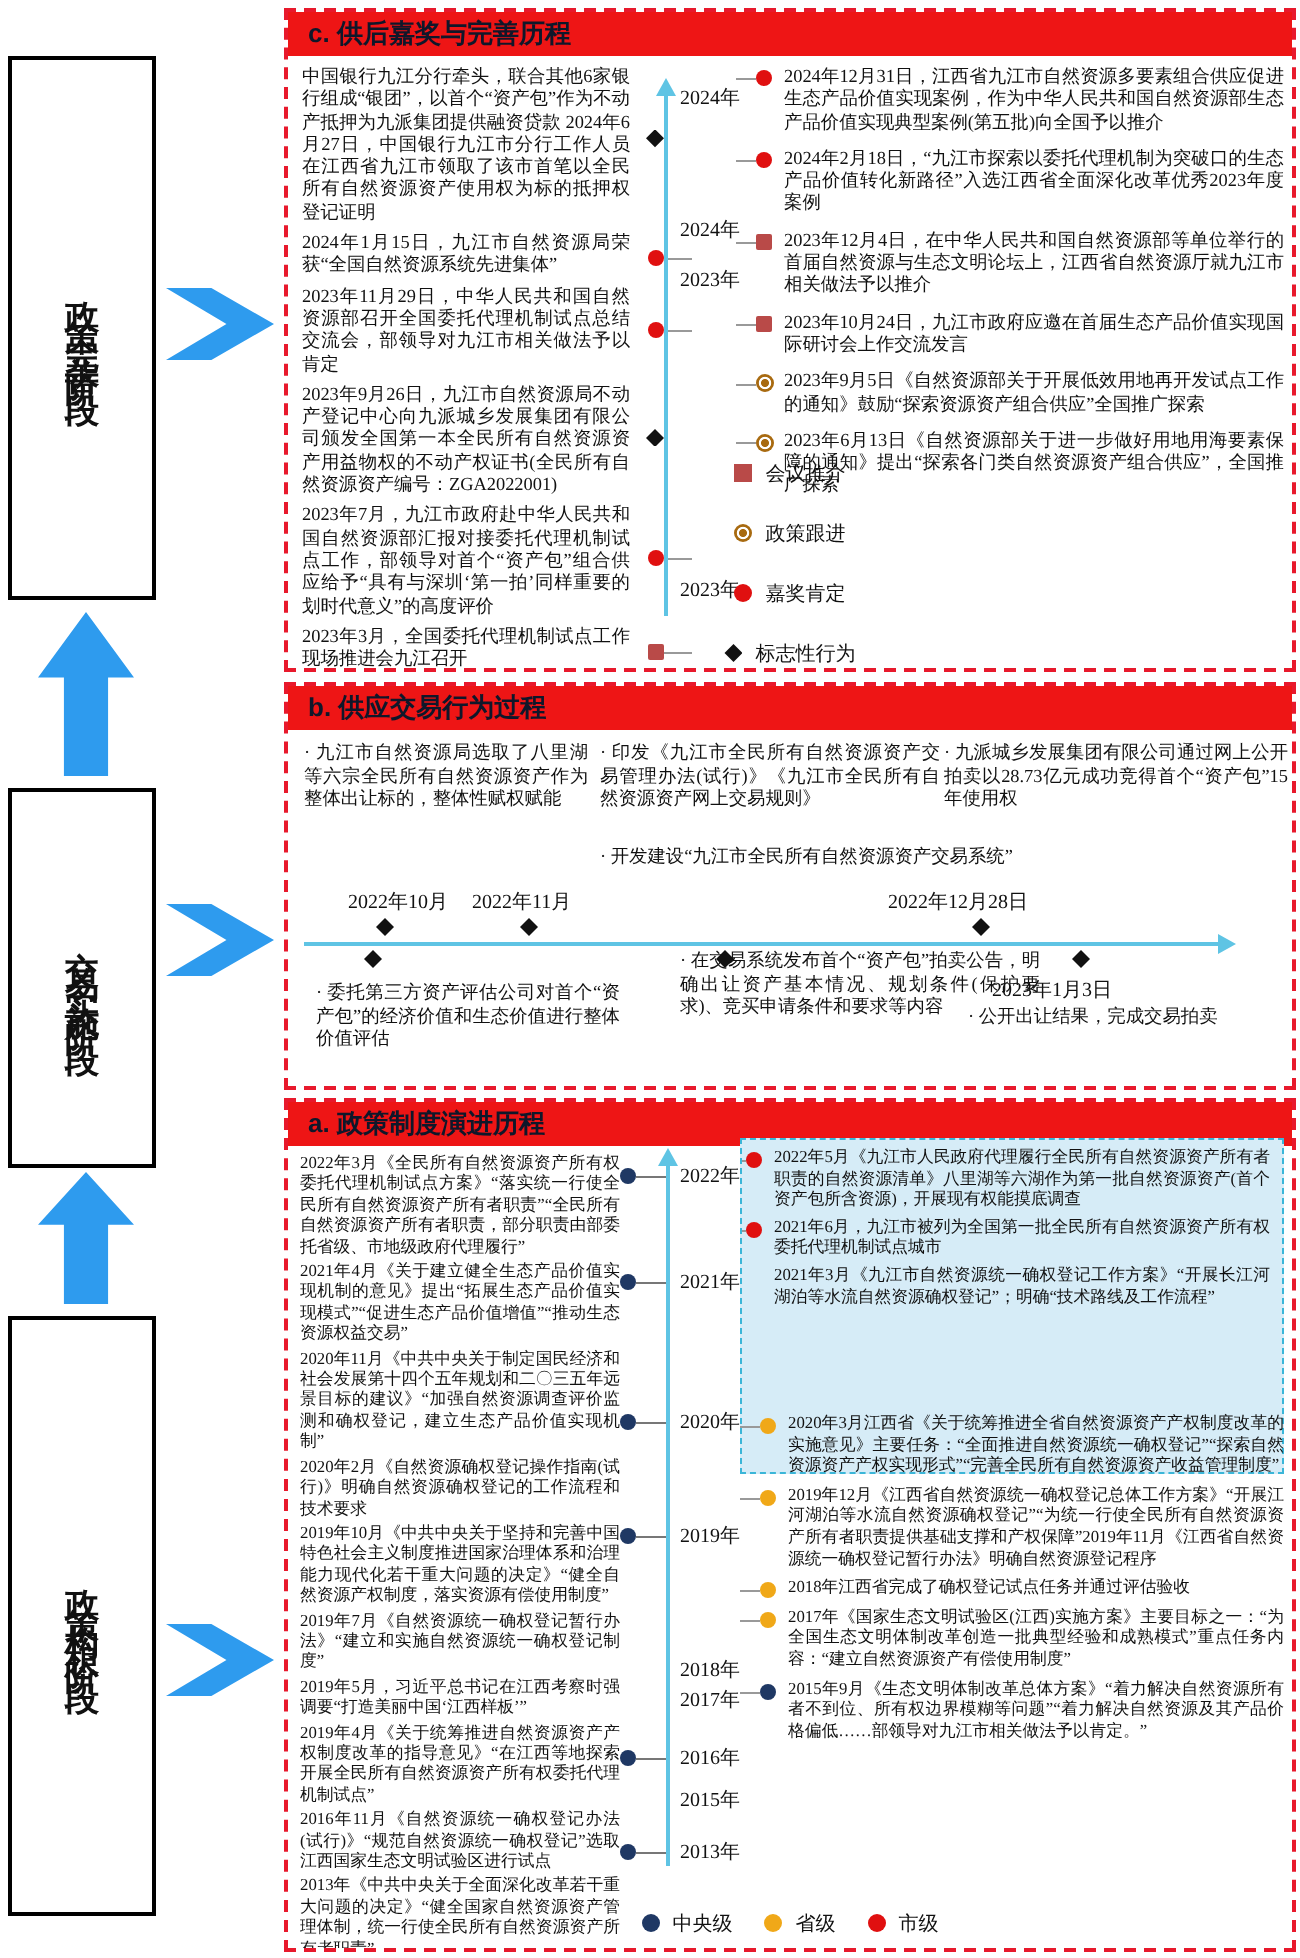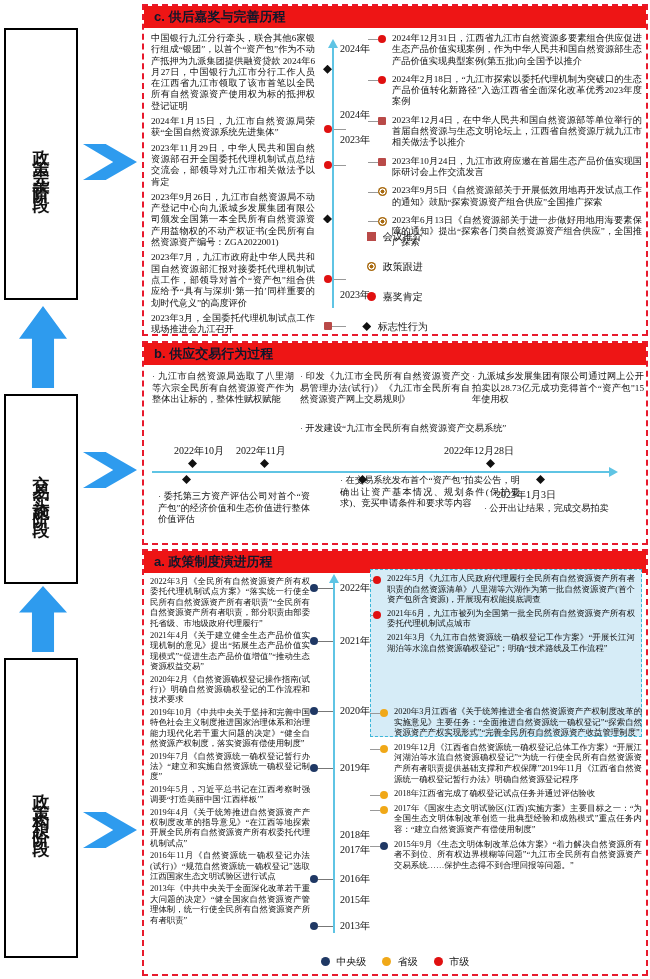--- a/index.html
+++ b/index.html
@@ -156,6 +156,7 @@
   <div class="a-left">
     <div class="item"><span>2022年3月《全民所有自然资源资产所有权委托代理机制试点方案》“落实统一行使全民所有自然资源资产所有者职责”“全民所有自然资源资产所有者职责，部分职责由部委托省级、市地级政府代理履行”</span></div>
     <div class="item"><span>2021年4月《关于建立健全生态产品价值实现机制的意见》提出“拓展生态产品价值实现模式”“促进生态产品价值增值”“推动生态资源权益交易”</span></div>
+    <div class="item"><span>2020年11月《中共中央关于制定国民经济和社会发展第十四个五年规划和二〇三五年远景目标的建议》“加强自然资源调查评价监测和确权登记，建立生态产品价值实现机制”</span></div>
     <div class="item"><span>2020年2月《自然资源确权登记操作指南(试行)》明确自然资源确权登记的工作流程和技术要求</span></div>
     <div class="item"><span>2019年10月《中共中央关于坚持和完善中国特色社会主义制度推进国家治理体系和治理能力现代化若干重大问题的决定》“健全自然资源产权制度，落实资源有偿使用制度”</span></div>
     <div class="item"><span>2019年7月《自然资源统一确权登记暂行办法》“建立和实施自然资源统一确权登记制度”</span></div>

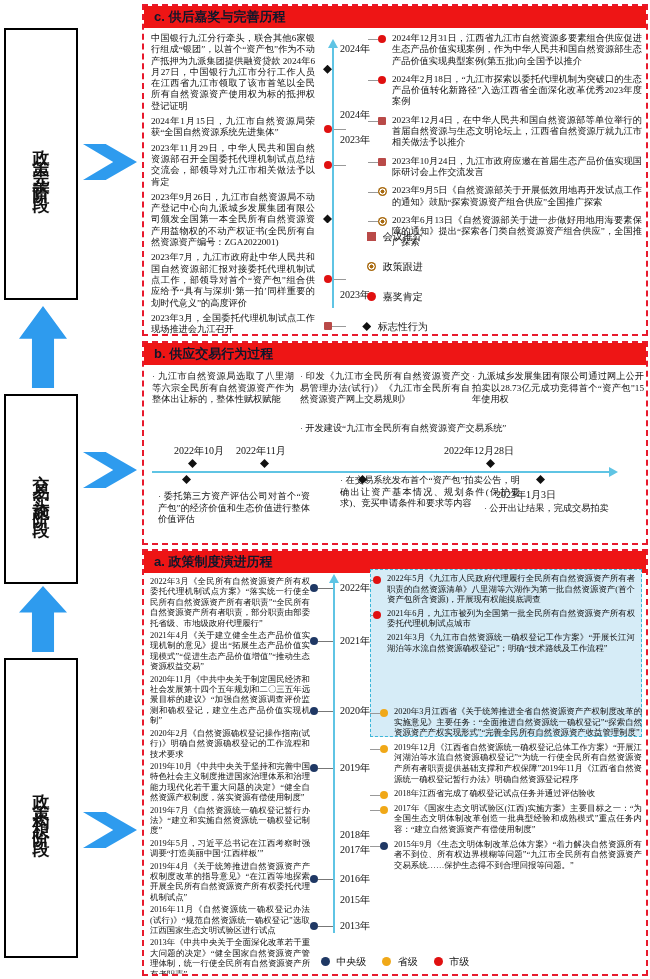--- a/index.html
+++ b/index.html
@@ -195,7 +195,7 @@
     <div class="item"><span class="mk yellow rmk line"></span><span>2019年12月《江西省自然资源统一确权登记总体工作方案》“开展江河湖泊等水流自然资源确权登记”“为统一行使全民所有自然资源资产所有者职责提供基础支撑和产权保障”2019年11月《江西省自然资源统一确权登记暂行办法》明确自然资源登记程序</span></div>
     <div class="item"><span class="mk yellow rmk line"></span><span>2018年江西省完成了确权登记试点任务并通过评估验收</span></div>
     <div class="item"><span class="mk yellow rmk line"></span><span>2017年《国家生态文明试验区(江西)实施方案》主要目标之一：“为全国生态文明体制改革创造一批典型经验和成熟模式”重点任务内容：“建立自然资源资产有偿使用制度”</span></div>
-    <div class="item"><span class="mk navy rmk line"></span><span>2015年9月《生态文明体制改革总体方案》“着力解决自然资源所有者不到位、所有权边界模糊等问题”“九江市全民所有自然资源资产交易系统……保护生态得不到合理回报等问题。”</span></div>
+    <div class="item"><span class="mk navy rmk line"></span><span>2015年9月《生态文明体制改革总体方案》“着力解决自然资源所有者不到位、所有权边界模糊等问题”“着力解决自然资源及其产品价格偏低……部领导对九江市相关做法予以肯定。”</span></div>
   </div>
 
   <div class="legend" style="bottom:5px;">

